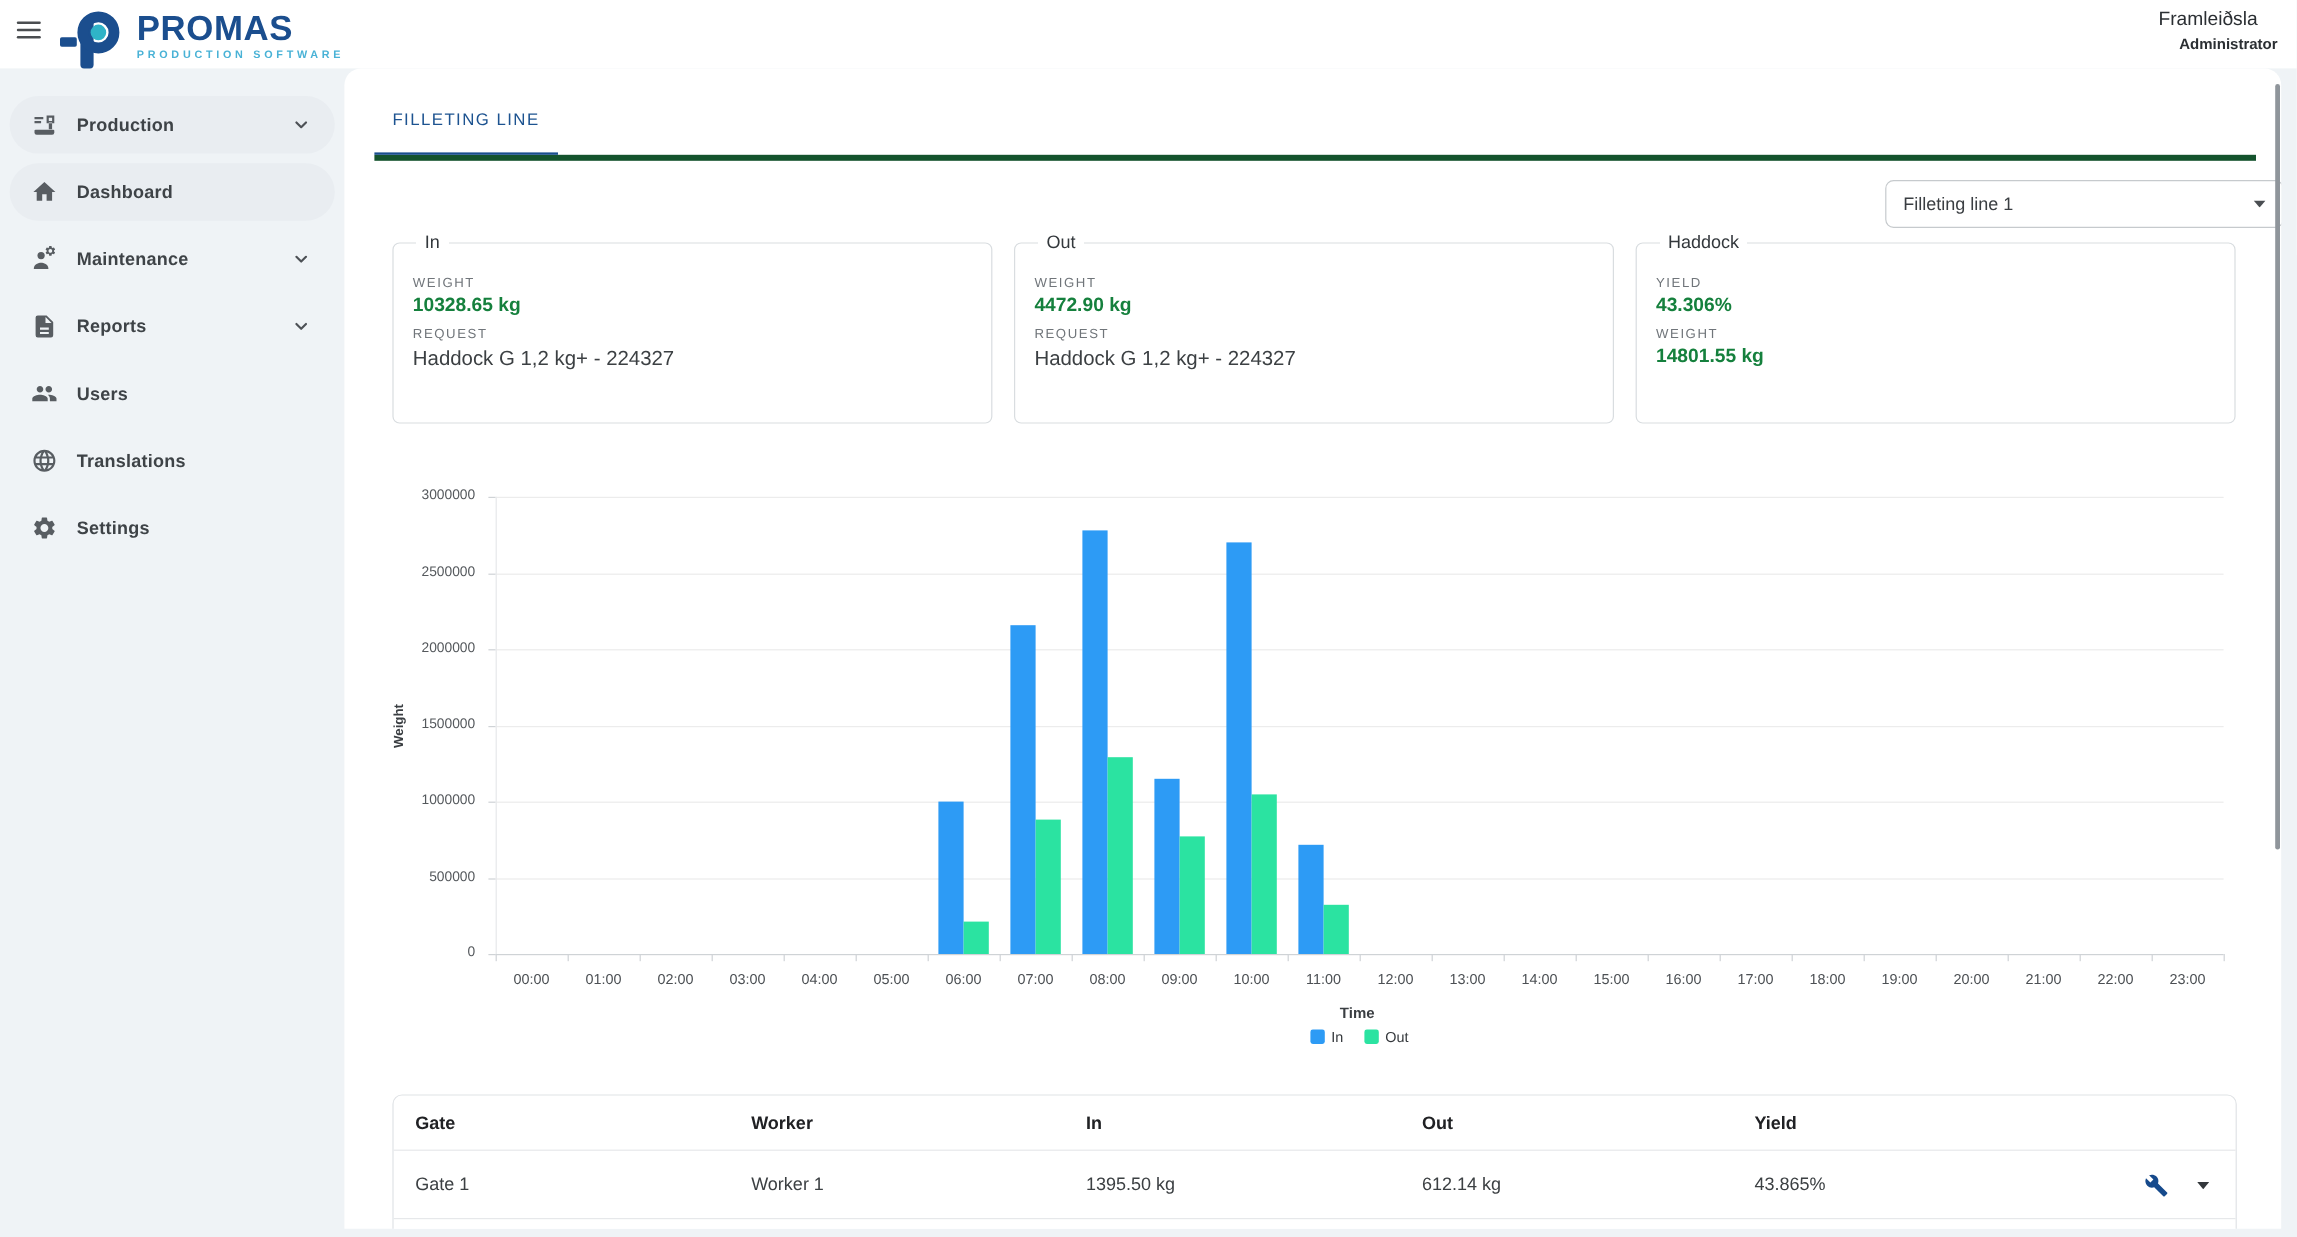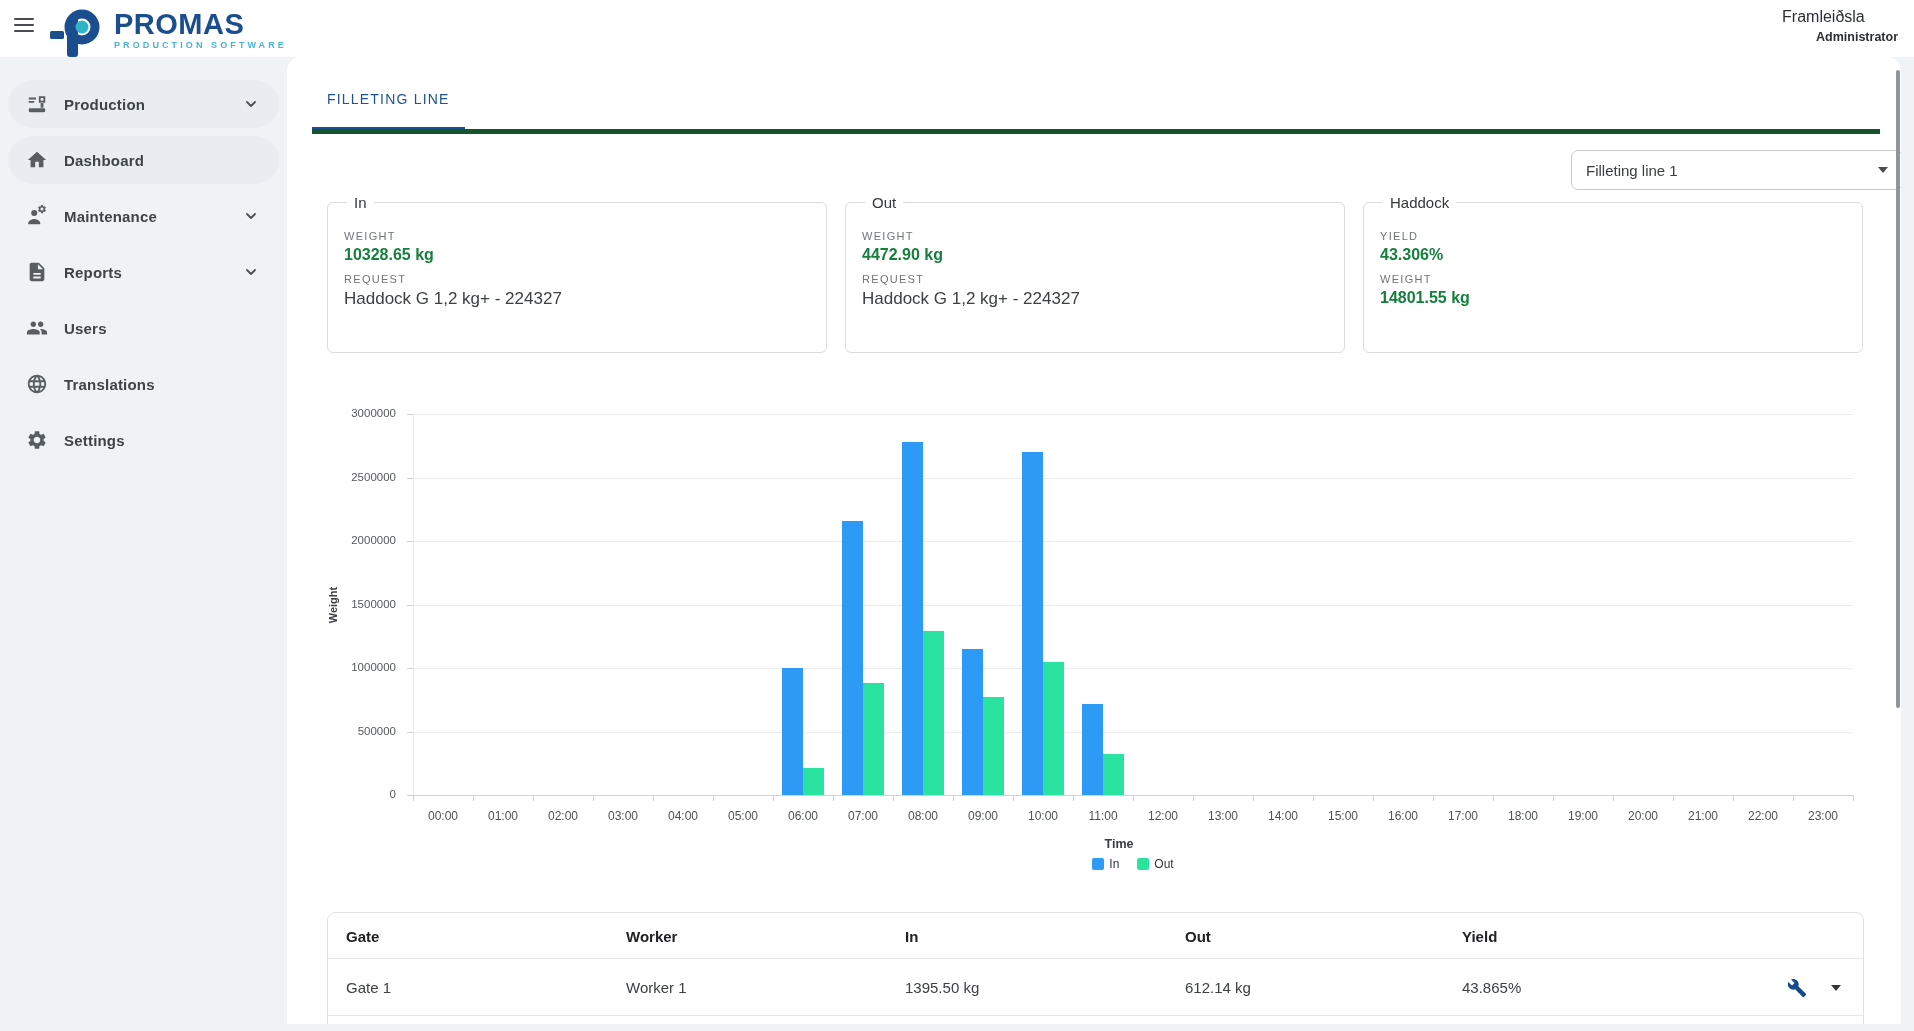--- a/index.html
+++ b/index.html
@@ -15,7 +15,7 @@
   .logo-texts { margin-left:8px; margin-top:6px; }
   .logo-title { font-size:29px; font-weight:bold; color:#1b4e8e; letter-spacing:.5px; line-height:30px; }
   .logo-sub { font-size:9px; letter-spacing:3.1px; color:#49b2d6; font-weight:bold; margin-top:1px; }
-  .userbox { position:absolute; right:16px; top:6px; text-align:left; }
+  .userbox { position:absolute; right:16px; top:6px; text-align:center; }
   .user-name { font-size:16px; color:#2b2f33; line-height:21px; }
   .user-role { font-size:12.5px; font-weight:bold; color:#2b2f33; margin-top:3px;margin-left:34px; }
 

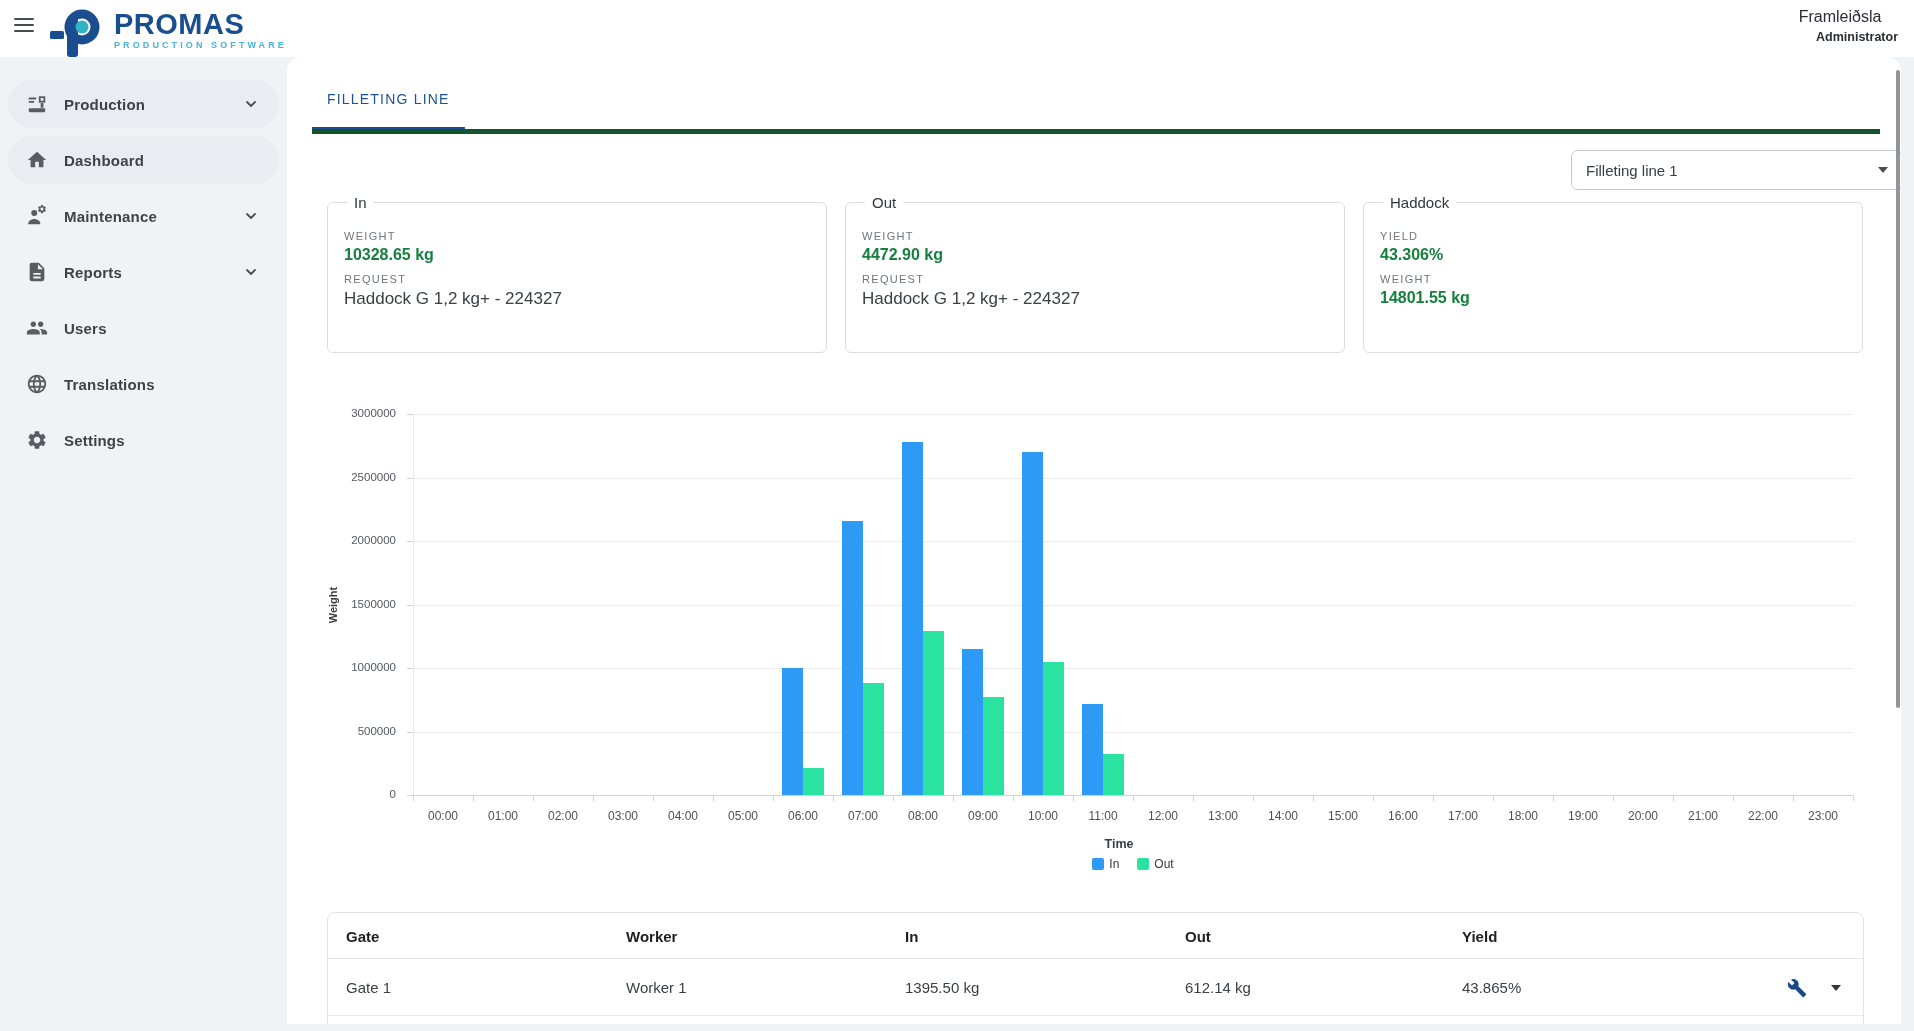--- a/index.html
+++ b/index.html
@@ -298,7 +298,7 @@
       <div class="bar" style="left:756px;top:295px;height:133px;background:#2BE3A1"></div>
       <div class="bar" style="left:816px;top:387px;height:41px;background:#2BE3A1"></div>
       <div class="ylabel-rot" style="left:28px;top:232px">Weight</div>
-      <div class="xlabel" style="left:112px;width:1440px;top:470px">Time</div>
+      <div class="xlabel" style="left:124px;width:1440px;top:470px">Time</div>
       <div class="legend" style="left:126px;width:1440px;top:490px">
         <span class="leg-item">
           <span class="leg-sq" style="background:#2D9BF5"></span>

